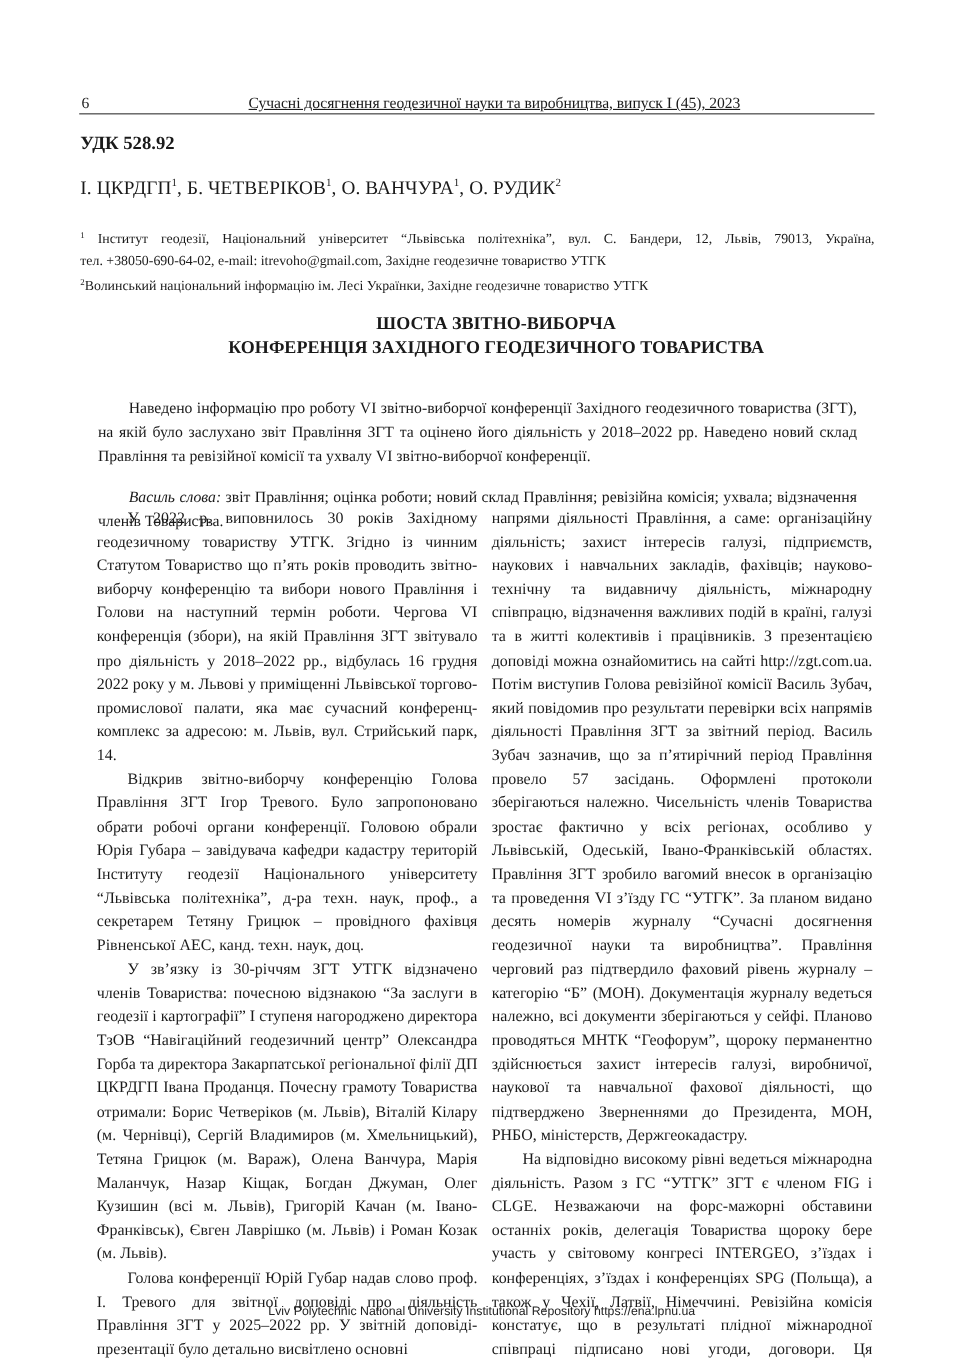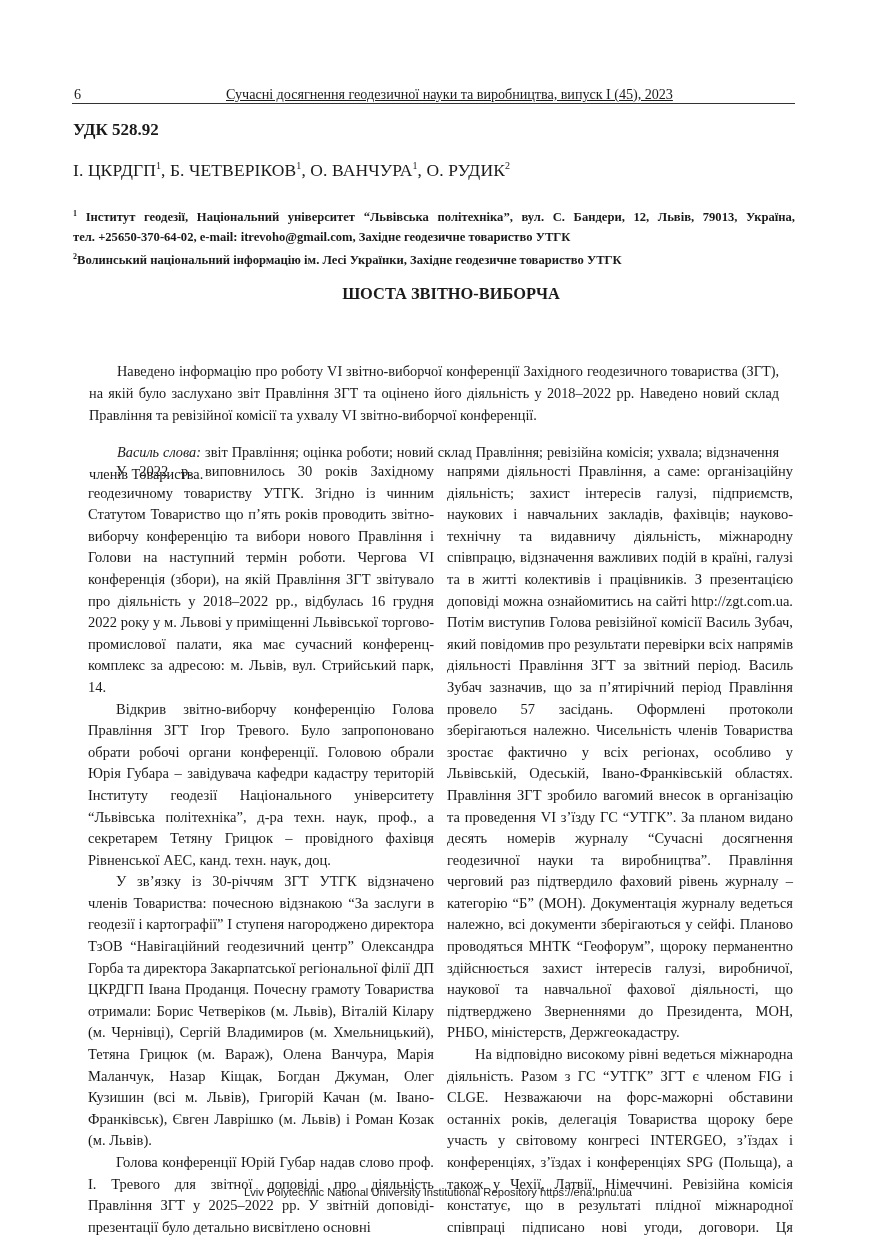--- a/index.html
+++ b/index.html
@@ -13,7 +13,7 @@
   .udc { left: 73px; top: 120px; font-weight: bold; font-size: 17px; }
   .authors { left: 73px; top: 160px; font-size: 17.5px; letter-spacing: 0.1px; }
   .authors sup { font-size: 10px; vertical-align: 7px; }
-  .affil { left: 73px; top: 204px; width: 722px; font-size: 12.6px; line-height: 19.5px; font-weight: bold; }
+  .affil { left: 73px; top: 204px; width: 722px; font-size: 12.6px; line-height: 19.5px; }
   .affil .line { white-space: nowrap; }
   .affil .just { text-align: justify; text-align-last: justify; white-space: normal; }
   .affil sup { font-size: 8px; vertical-align: 5px; }

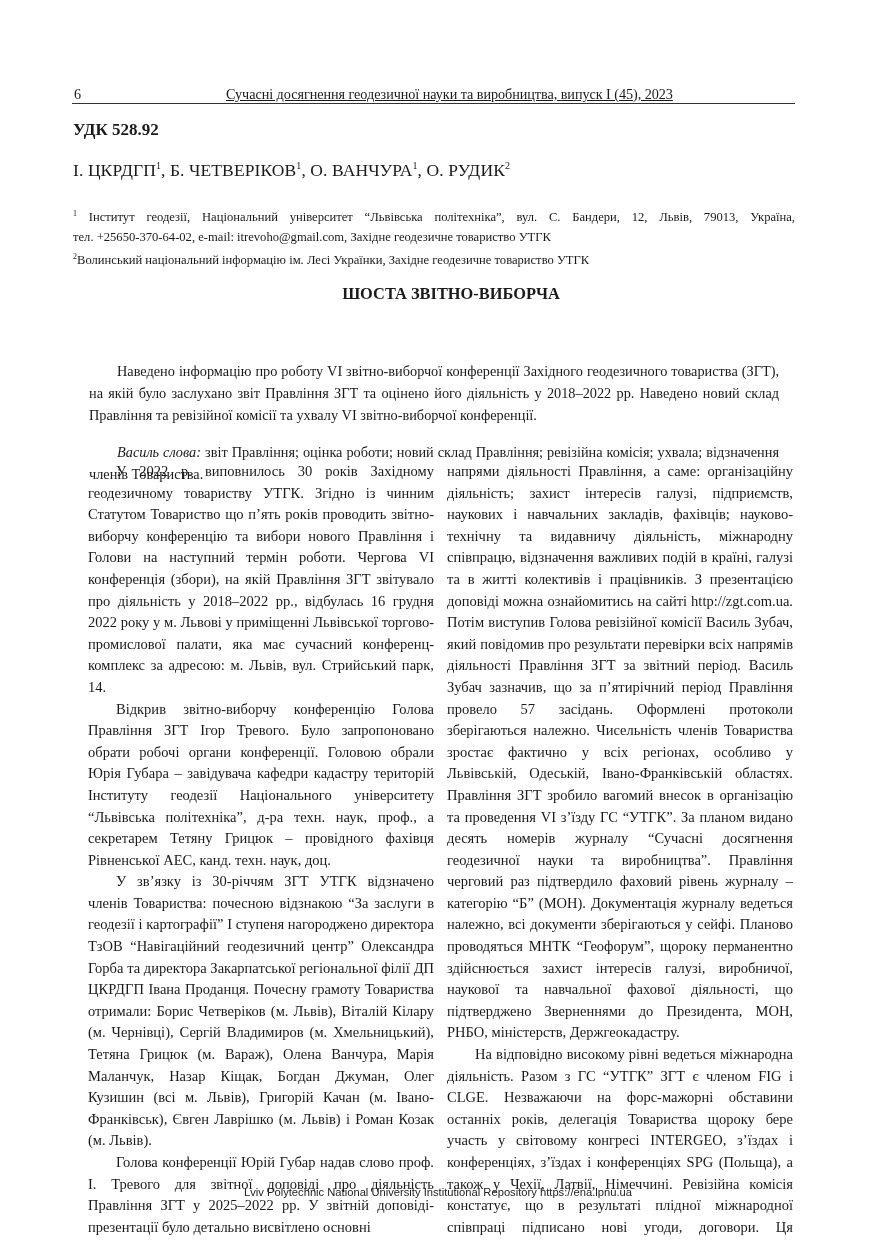--- a/index.html
+++ b/index.html
@@ -49,7 +49,7 @@
 
 <div class="abs affil">
   <div class="line just"><sup>1</sup> <span>Інститут геодезії, Національний університет “Львівська політехніка”, вул. С. Бандери, 12, Львів, 79013, Україна,</span></div>
-  <div class="line">тел. +25650-370-64-02, e-mail: itrevoho@gmail.com, Західне  геодезичне товариство УТГК</div>
+  <div class="line">тел. +38050-690-64-02, e-mail: itrevoho@gmail.com, Західне  геодезичне товариство УТГК</div>
   <div class="line"><sup>2</sup><span>Волинський національний інформацію ім. Лесі Українки, Західне  геодезичне товариство УТГК</span></div>
 </div>
 

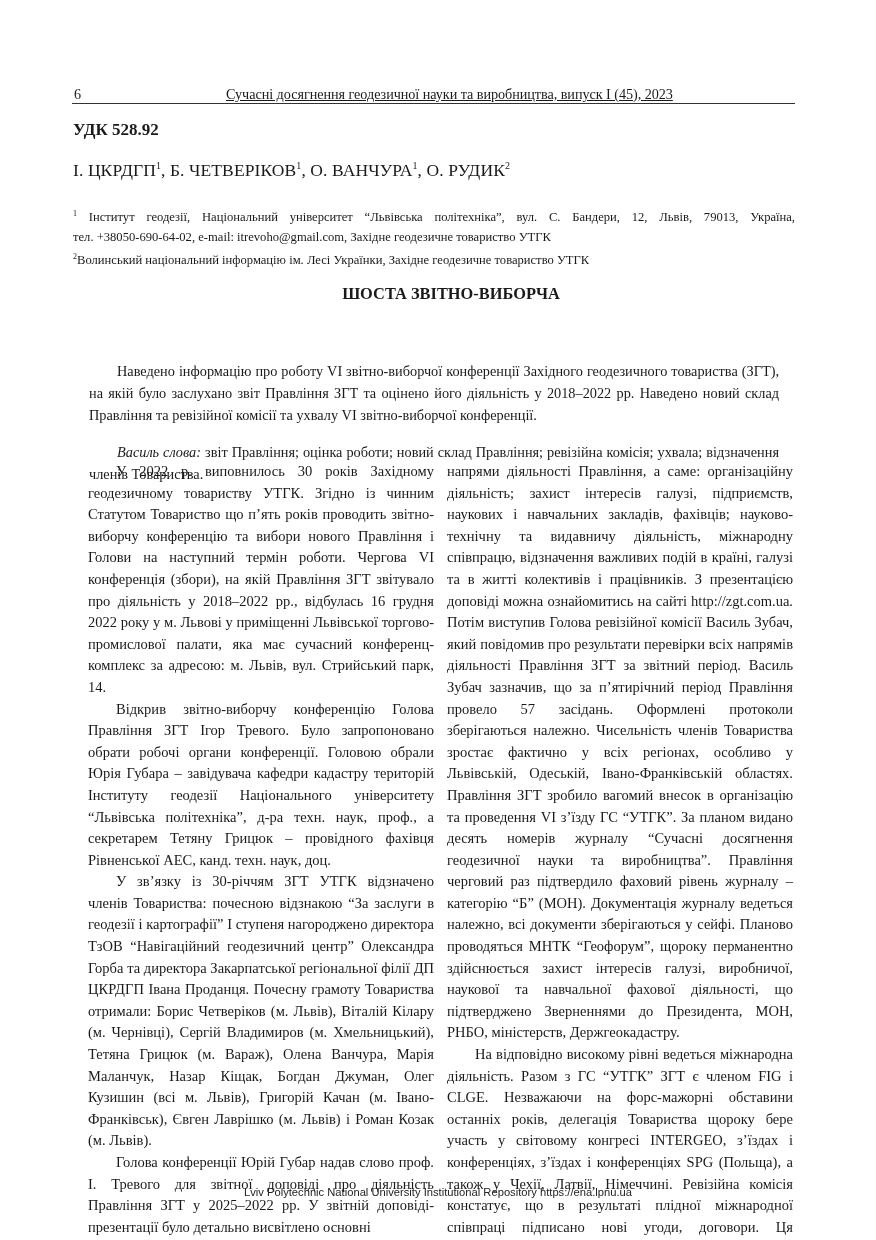--- a/index.html
+++ b/index.html
@@ -55,6 +55,7 @@
 
 <div class="abs title">
   <div>ШОСТА ЗВІТНО-ВИБОРЧА</div>
+  <div>КОНФЕРЕНЦІЯ ЗАХІДНОГО ГЕОДЕЗИЧНОГО ТОВАРИСТВА</div>
 </div>
 
 <div class="abs abstract">

